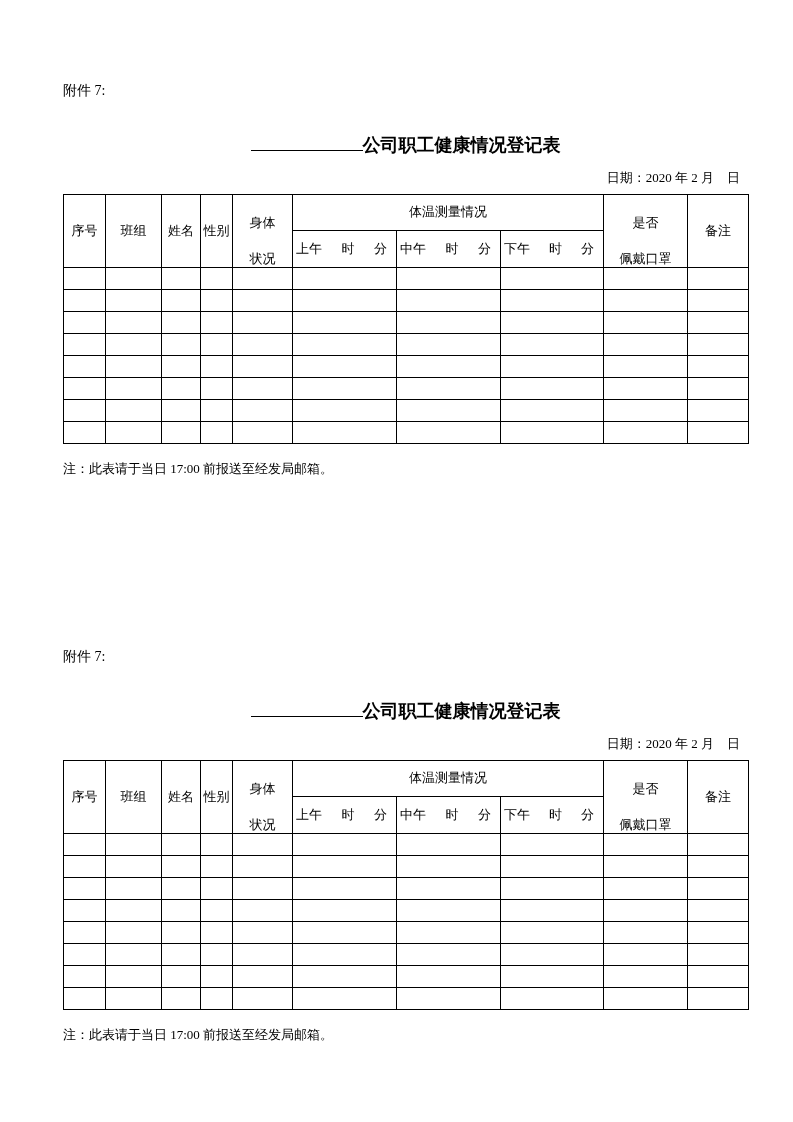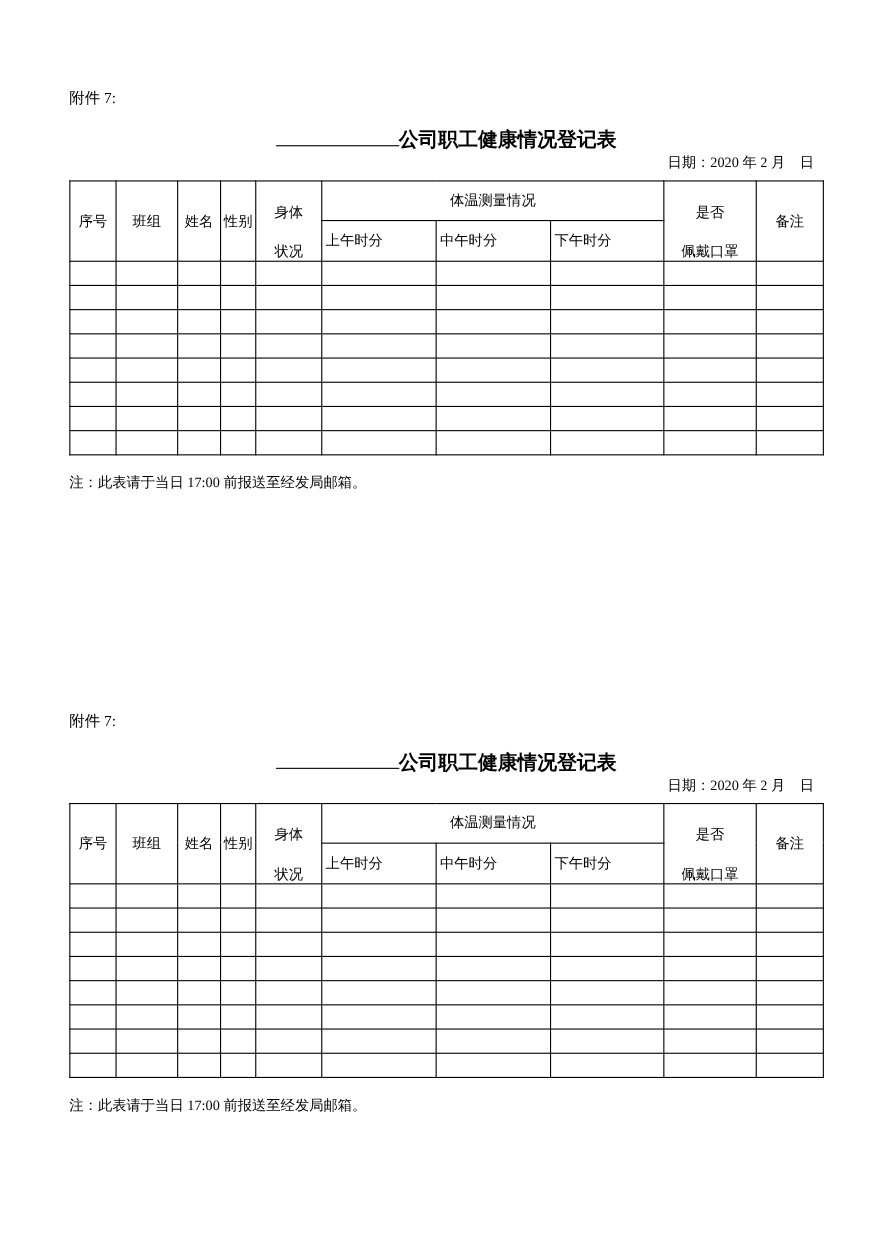--- a/index.html
+++ b/index.html
@@ -27,7 +27,7 @@
     text-align: left;
   }
   .title-line {
-    margin-top: 14px;
+    margin-top: 32px;
     height: 25px;
     line-height: 25px;
     text-align: center;

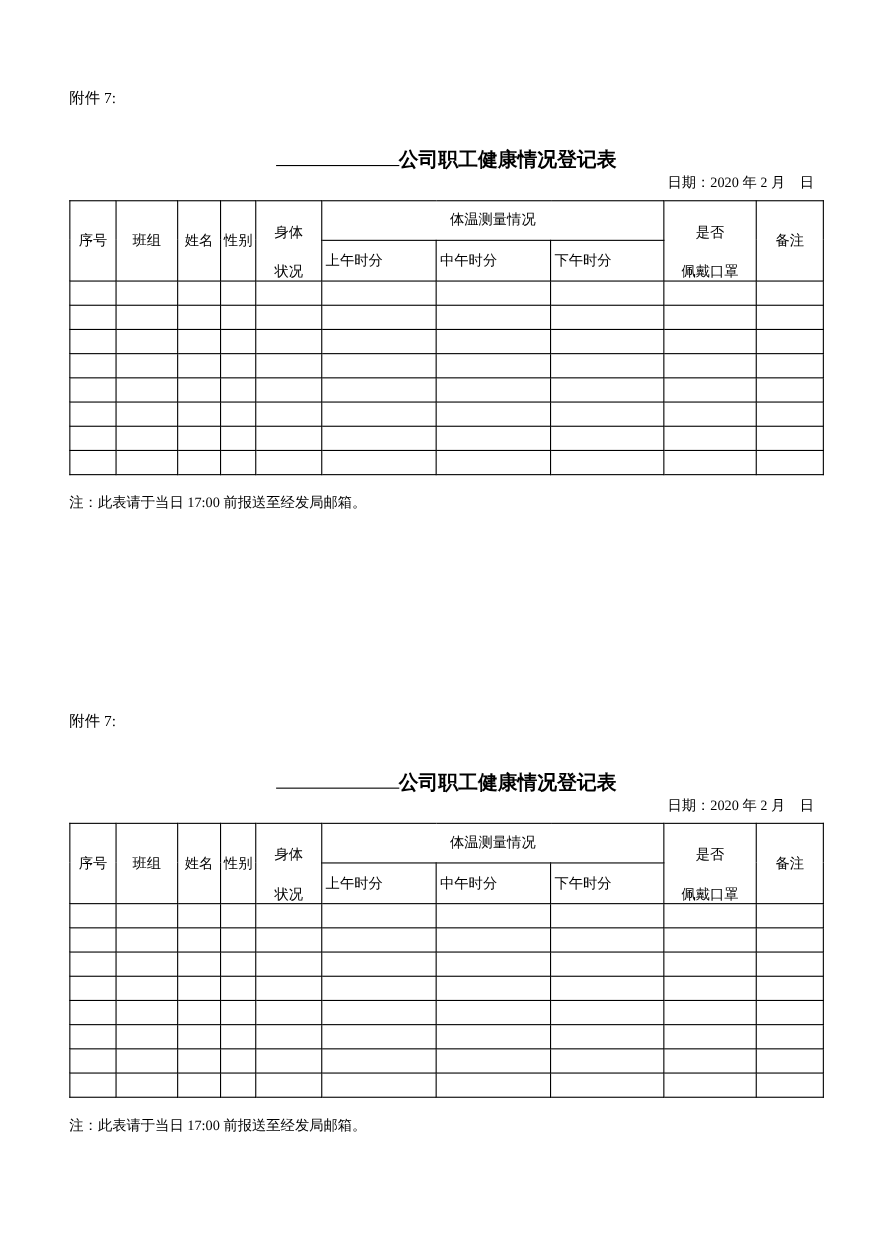--- a/index.html
+++ b/index.html
@@ -43,6 +43,7 @@
     vertical-align: baseline;
   }
   .date-line {
+    margin-top: 12px;
     font-size: 13px;
     line-height: 18px;
     text-align: right;

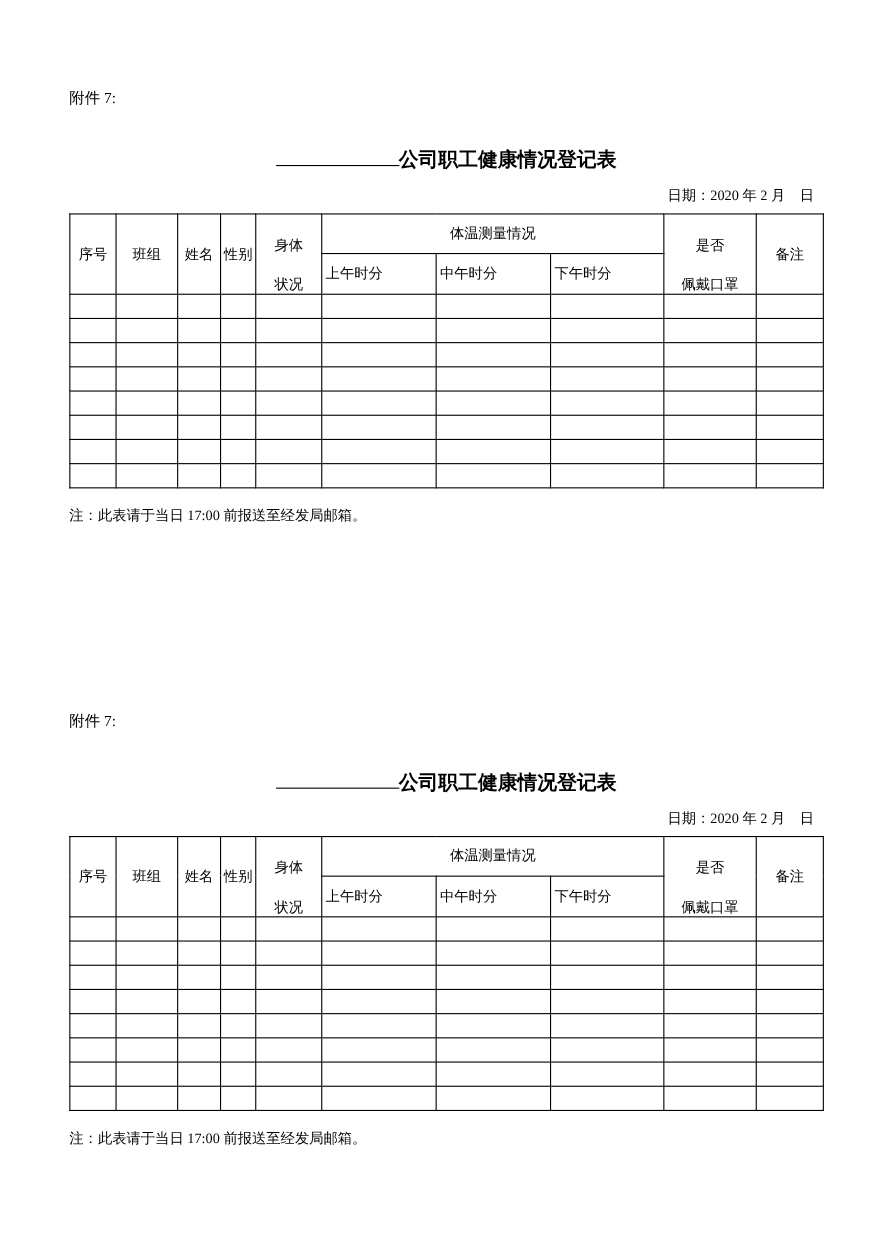--- a/index.html
+++ b/index.html
@@ -70,6 +70,7 @@
   .two-line span { display: block; line-height: 16px; margin-top: 20px; }
   .tri {
     display: flex;
+    justify-content: space-between;
     align-items: center;
     padding: 0 9px 0 3px;
   }

